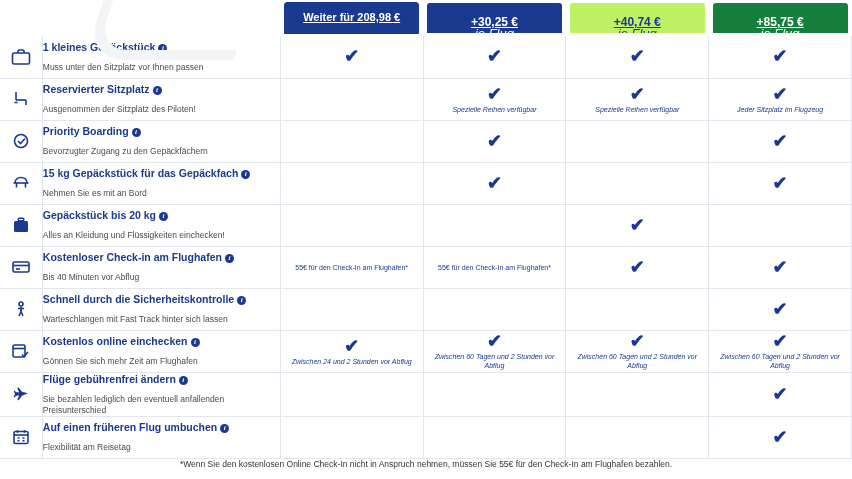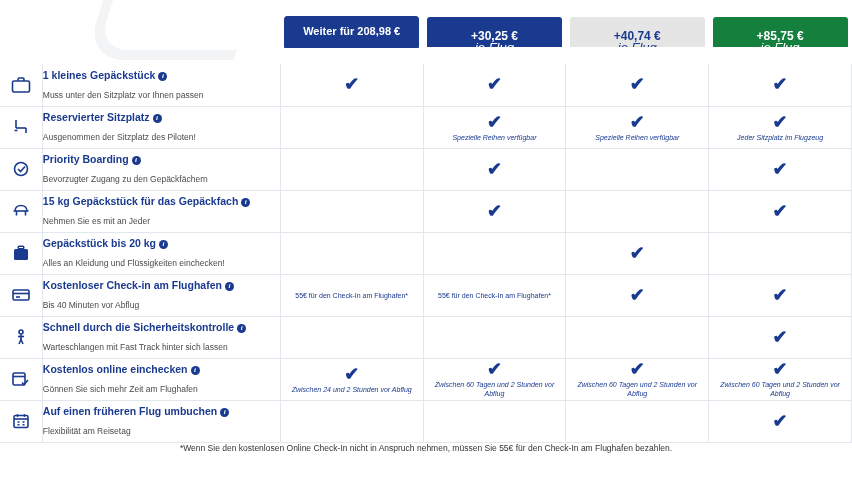--- a/index.html
+++ b/index.html
@@ -58,7 +58,8 @@
     text-align: center;
     border-radius: 3px 3px 0 0;
     overflow: hidden;
-    margin: 16px 4px;
+    margin: 2px 4px;
+    text-decoration: underline;
   }
   .pricebox .amount {
     display: block;

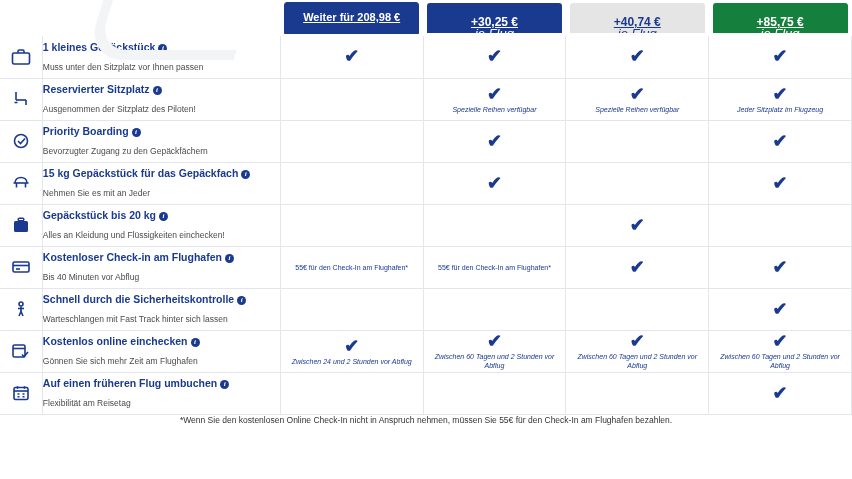--- a/index.html
+++ b/index.html
@@ -84,7 +84,7 @@
     padding-top: 7px;
   }
   .pricebox.b1 { background: #1a3a8f; }
-  .pricebox.b2 { background: #e5e5e5; color: #1a3a8f; }
+  .pricebox.b2 { background: #bef264; color: #1a3a8f; }
   .pricebox.b3 { background: #15803d; }
 
   

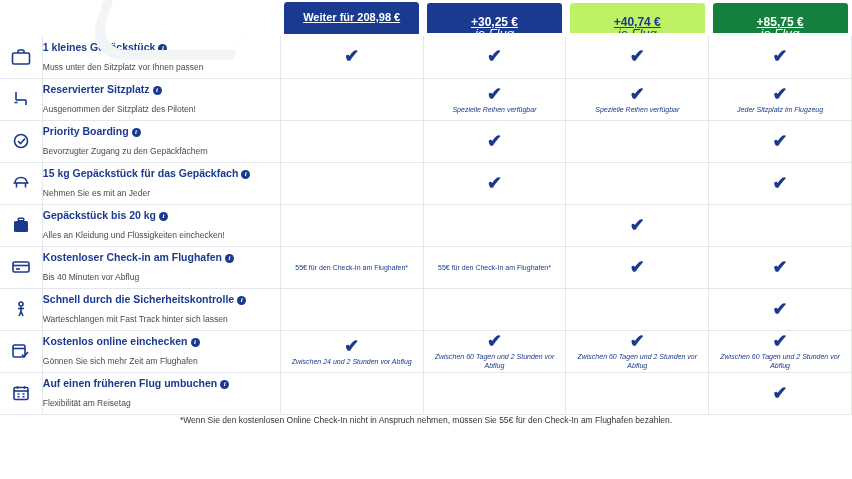--- a/index.html
+++ b/index.html
@@ -297,7 +297,7 @@
       </td>
       <td class="label-cell">
         <div class="feat-title"><span>15 kg Gepäckstück für das Gepäckfach</span><span class="info-icon">i</span></div>
-        <div class="feat-sub">Nehmen Sie es mit an Jeder</div>
+        <div class="feat-sub">Nehmen Sie es mit an Bord</div>
       </td>
       <td class="fare-cell first"></td>
       <td class="fare-cell"><span class="check">✔</span></td>

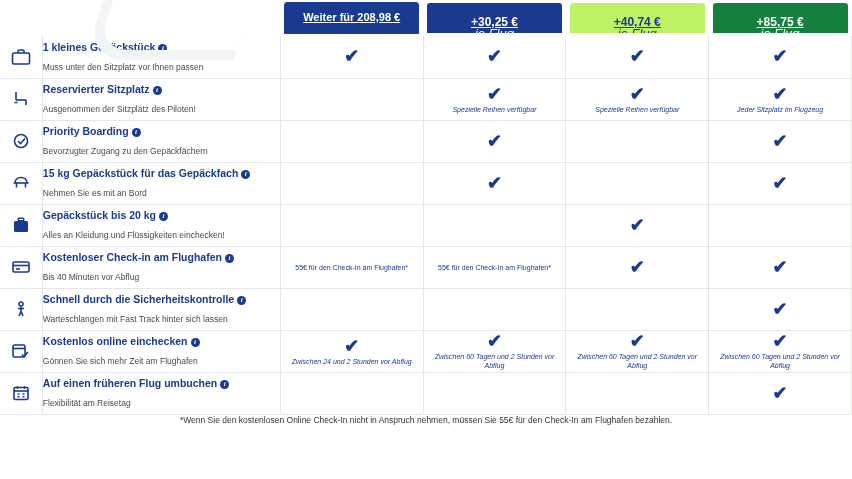--- a/index.html
+++ b/index.html
@@ -393,6 +393,21 @@
       </td>
     </tr>
 
+    <tr class="feature-row">
+      <td class="icon-cell">
+        <svg width="20" height="18" viewBox="0 0 20 18" fill="#1a3a8f">
+          <path d="M17 8.2l-6-1.4-3.3-4.2-1.4.3 1.9 4.6-3.4-.6L3.6 5.4l-1 .3 1.4 3.2-1.4 3.2 1 .3 1.2-1.5 3.4-.6-1.9 4.6 1.4.3L11.0 10.7z"></path>
+        </svg>
+      </td>
+      <td class="label-cell">
+        <div class="feat-title"><span>Flüge gebührenfrei ändern</span><span class="info-icon">i</span></div>
+        <div class="feat-sub">Sie bezahlen lediglich den eventuell anfallenden Preisunterschied</div>
+      </td>
+      <td class="fare-cell first"></td>
+      <td class="fare-cell"></td>
+      <td class="fare-cell"></td>
+      <td class="fare-cell"><span class="check">✔</span></td>
+    </tr>
 
     <tr class="feature-row">
       <td class="icon-cell">

